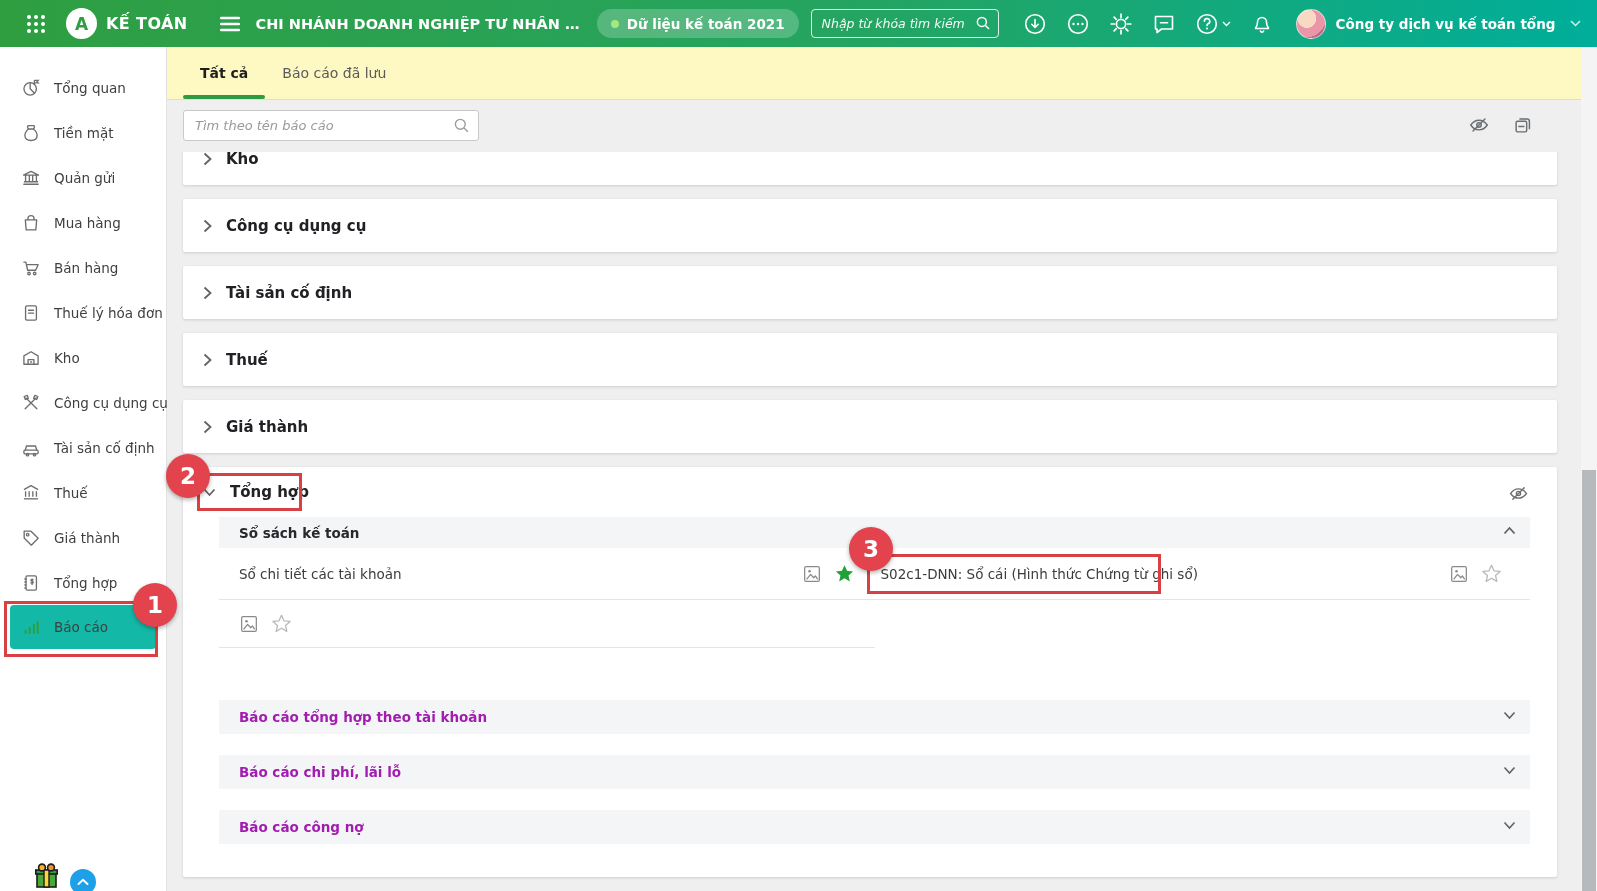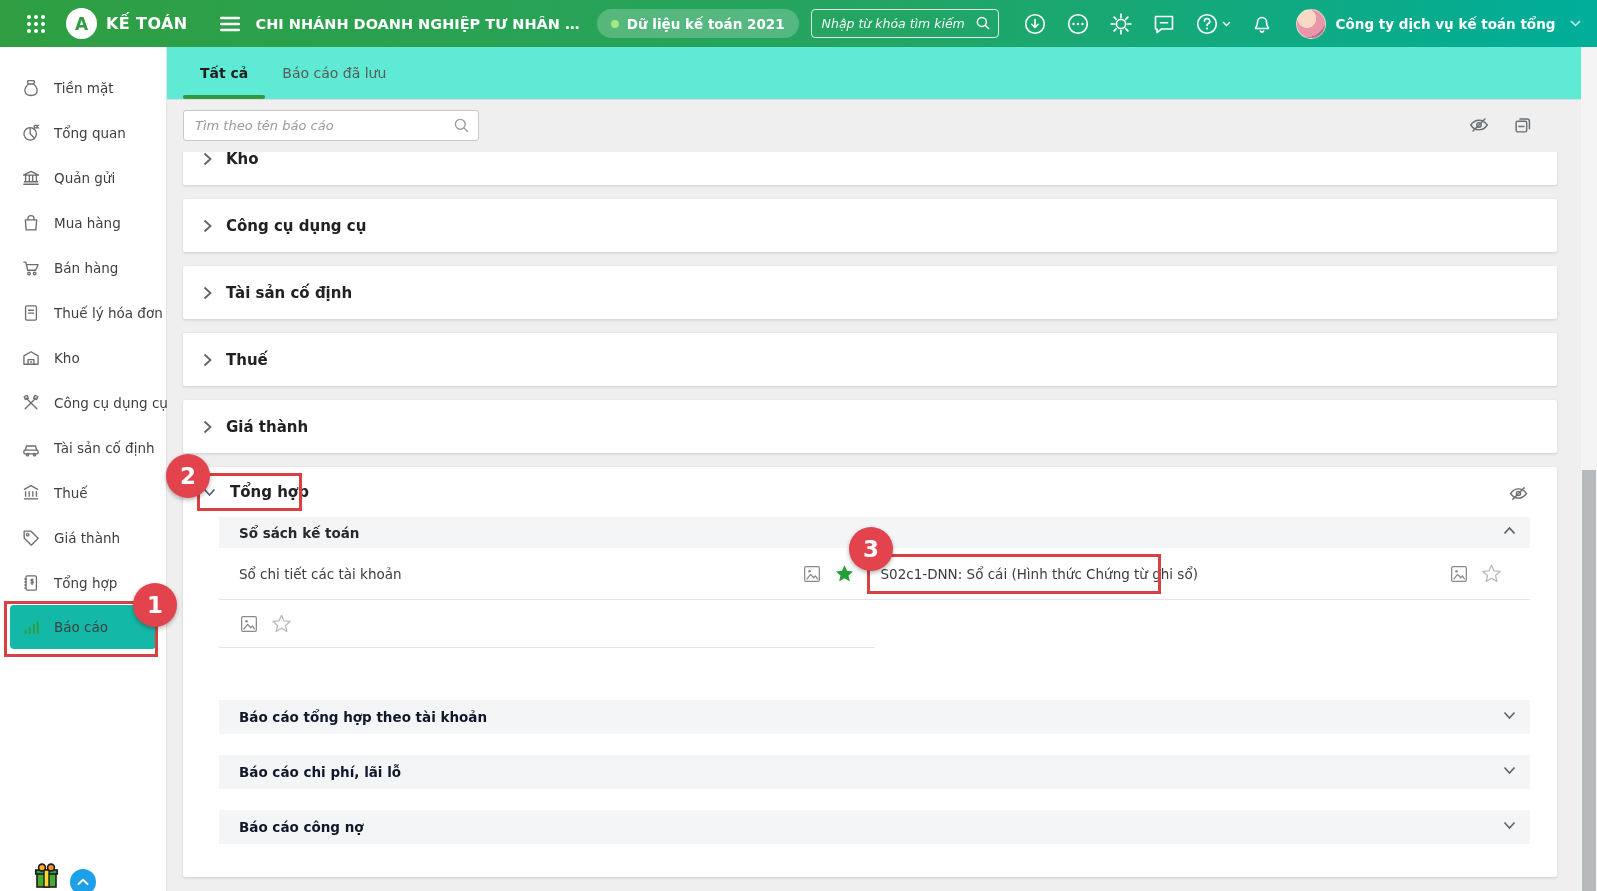--- a/index.html
+++ b/index.html
@@ -51,7 +51,7 @@
 
   
   .main { position:absolute; left:167px; top:47px; width:1430px; height:844px; background:#efefef; }
-  .tabbar { height:53px; background:#5eead4; border-bottom:1px solid #dcdcdc; display:flex; align-items:flex-end;
+  .tabbar { height:53px; background:#fef9c3; border-bottom:1px solid #dcdcdc; display:flex; align-items:flex-end;
     padding-left:16px; position:relative; }
   .tab { padding:0 17px; height:100%; display:flex; align-items:center; font-size:14px; color:#5a5a5a;
     cursor:pointer; position:relative; }

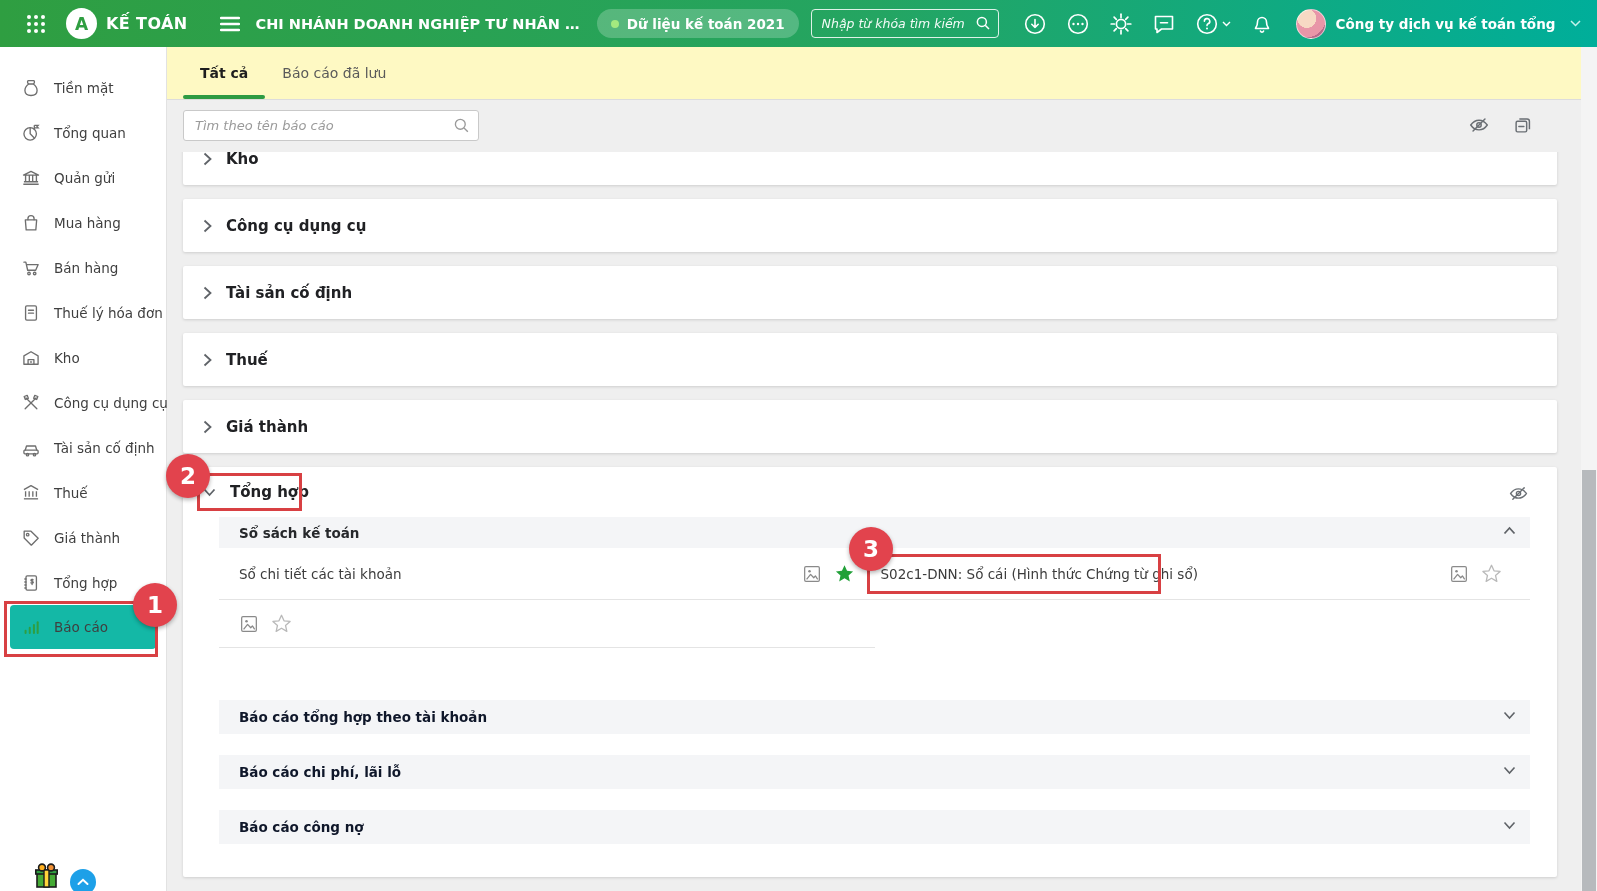--- a/index.html
+++ b/index.html
@@ -216,15 +216,6 @@
   <div class="sidebar">
     <div class="side-item">
       <span class="sic">
-        <svg width="20" height="20" viewBox="0 0 24 24" fill="none" stroke="#6e6e6e" stroke-width="1.6" stroke-linejoin="round">
-          <path d="M9.3 7.2C7.8 6 7.4 4.2 8.4 3.2h7.2c1 1 .6 2.8-.9 4"></path>
-          <path d="M9.3 7.2h5.4c3 2 4.6 5 4.6 7.9 0 3.6-2.6 5.9-7.3 5.9s-7.3-2.3-7.3-5.9c0-2.9 1.6-5.9 4.6-7.9z"></path>
-        </svg>
-      </span>
-      <span>Tiền mặt</span>
-    </div>
-    <div class="side-item">
-      <span class="sic">
         <svg width="20" height="20" viewBox="0 0 24 24" fill="none" stroke="#6e6e6e" stroke-width="1.6">
           <circle cx="11" cy="13" r="7.5"></circle>
             <path d="M11 5.5V13l5.2 5.2"></path>
@@ -232,6 +223,15 @@
         </svg>
       </span>
       <span>Tổng quan</span>
+    </div>
+    <div class="side-item">
+      <span class="sic">
+        <svg width="20" height="20" viewBox="0 0 24 24" fill="none" stroke="#6e6e6e" stroke-width="1.6" stroke-linejoin="round">
+          <path d="M9.3 7.2C7.8 6 7.4 4.2 8.4 3.2h7.2c1 1 .6 2.8-.9 4"></path>
+          <path d="M9.3 7.2h5.4c3 2 4.6 5 4.6 7.9 0 3.6-2.6 5.9-7.3 5.9s-7.3-2.3-7.3-5.9c0-2.9 1.6-5.9 4.6-7.9z"></path>
+        </svg>
+      </span>
+      <span>Tiền mặt</span>
     </div>
     <div class="side-item">
       <span class="sic">

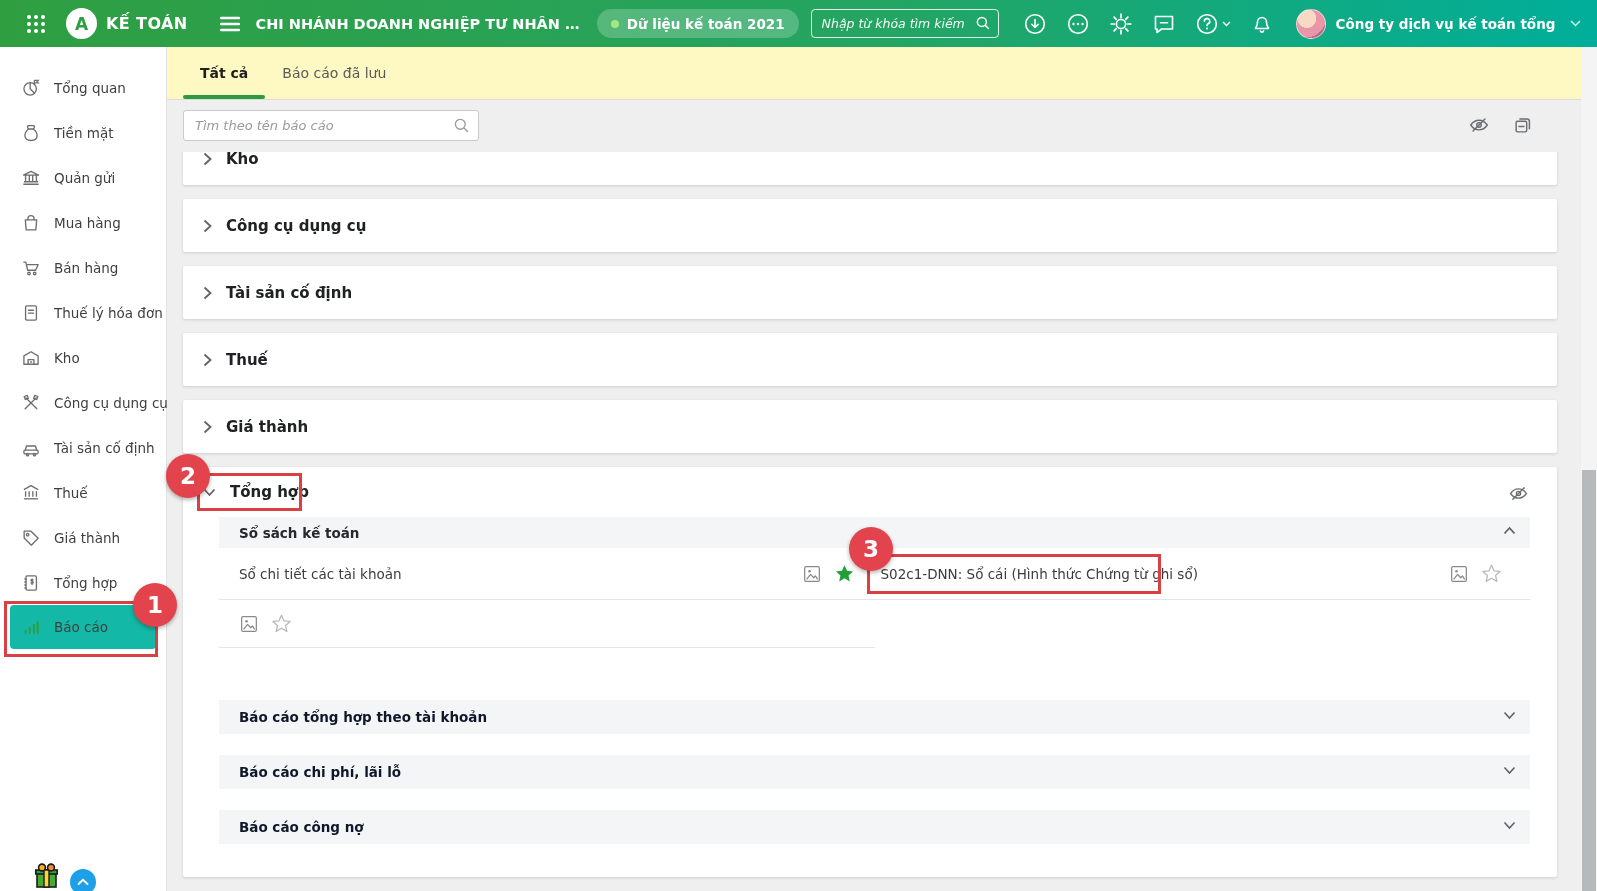--- a/index.html
+++ b/index.html
@@ -88,7 +88,7 @@
   .cell.empty { border-bottom:none; }
   .groups { margin-top:52px; }
   .group-bar { background:#f4f5f7; height:34px; display:flex; align-items:center; padding:0 20px;
-    font-size:13.5px; font-weight:600; color:#0f172a; margin-bottom:21px; position:relative; cursor:pointer;}
+    font-size:13.5px; font-weight:600; color:#a21caf; margin-bottom:21px; position:relative; cursor:pointer;}
   .group-bar .chev-right { position:absolute; right:14px; top:11px; }
 
   

